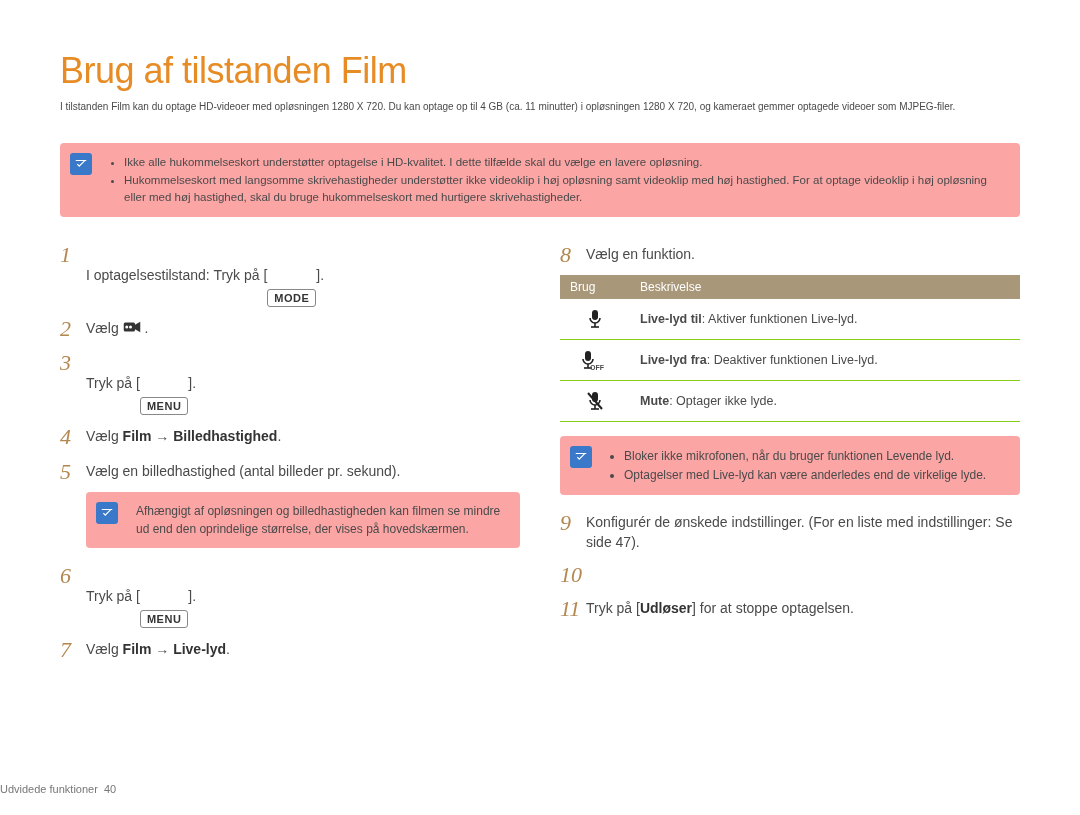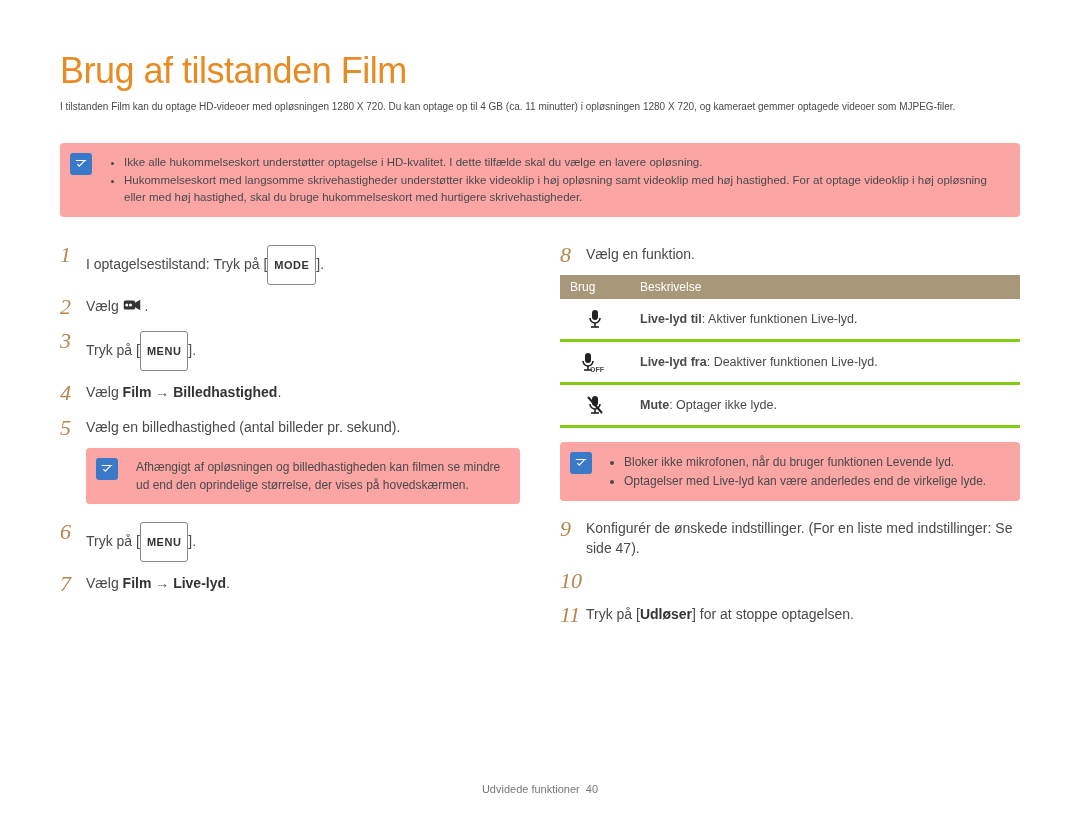--- a/index.html
+++ b/index.html
@@ -92,7 +92,7 @@
     display: inline-block;
     border: 1px solid #888;
     border-radius: 3px;
-    padding: 11px 6px;
+    padding: 0 6px;
     font-size: 11px;
     font-weight: bold;
     vertical-align: middle;
@@ -100,6 +100,7 @@
     height: 16px;
     color: #333;
     letter-spacing: 0.5px;
+    margin-top: 44px;
   }
   .cam-icon {
     display: inline-block;

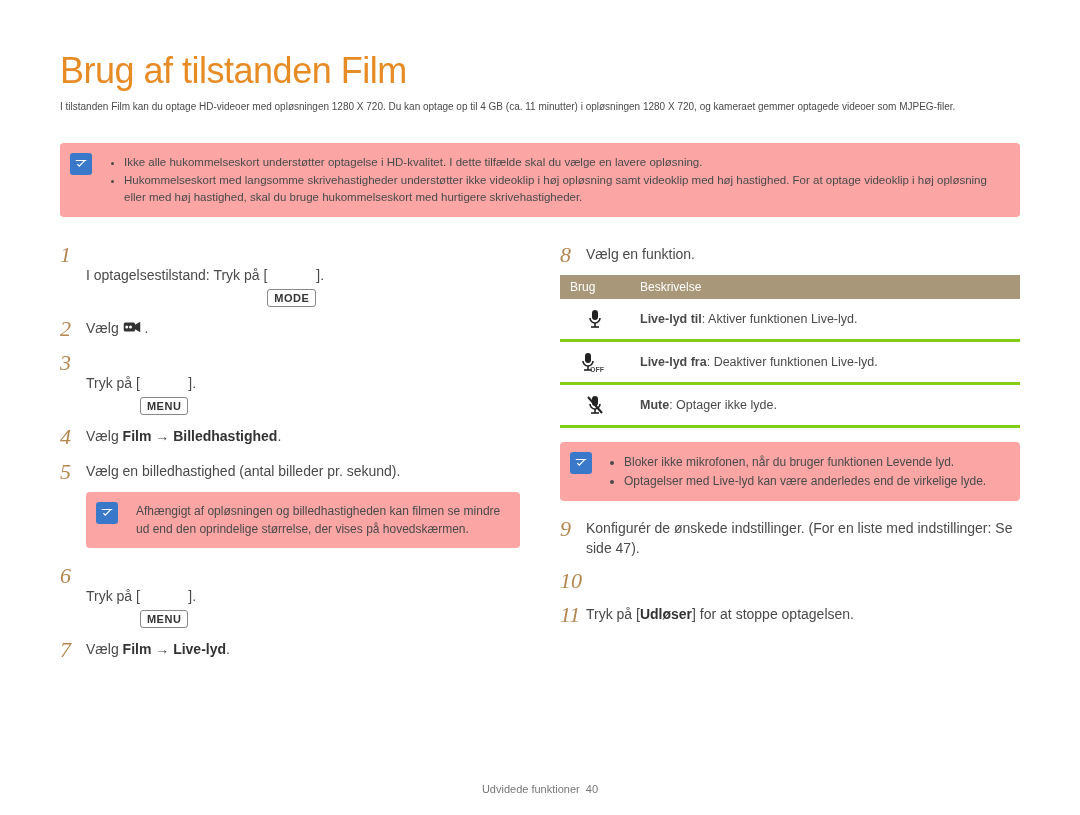--- a/index.html
+++ b/index.html
@@ -122,7 +122,7 @@
     font-size: 12px;
   }
   .icon-table td {
-    border-bottom: 3px solid #84cc16;
+    border-bottom: 1px solid #84cc16;
     padding: 10px 10px;
     vertical-align: middle;
   }

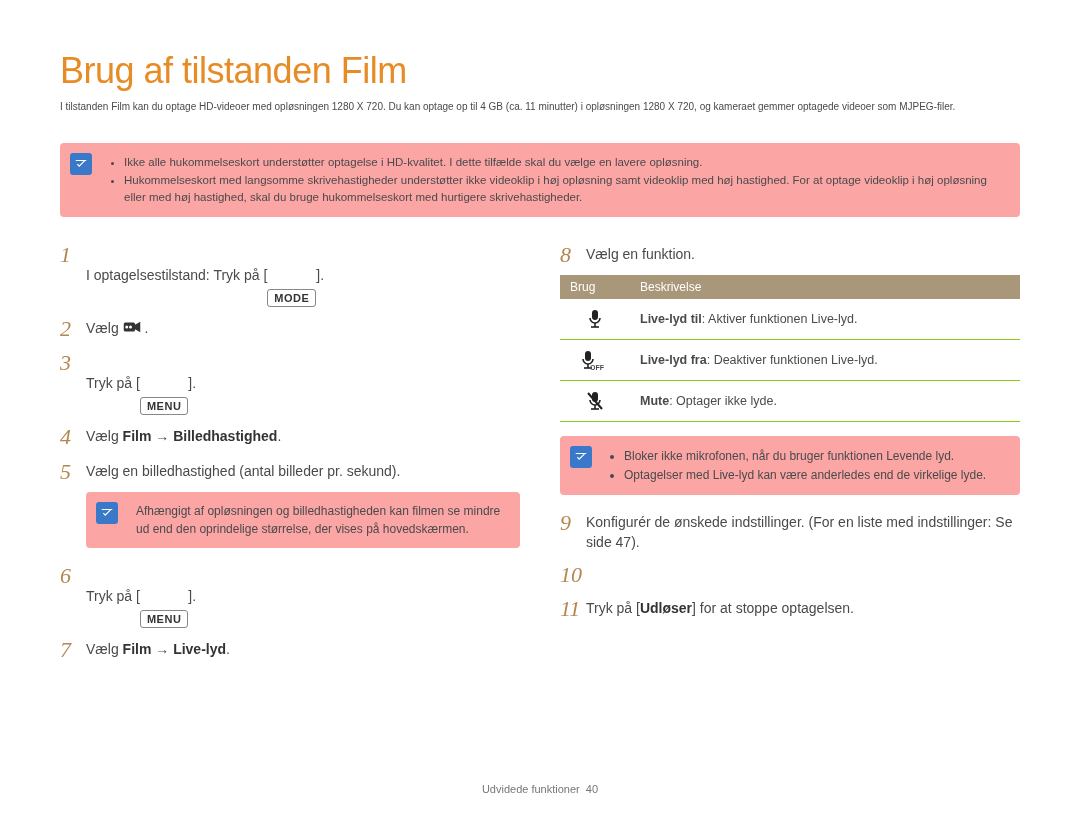--- a/index.html
+++ b/index.html
@@ -140,7 +140,6 @@
     position: absolute;
     bottom: 20px;
     left: 0; right: 0;
-    text-align: center;
     font-size: 11px;
     color: #777;
   }

